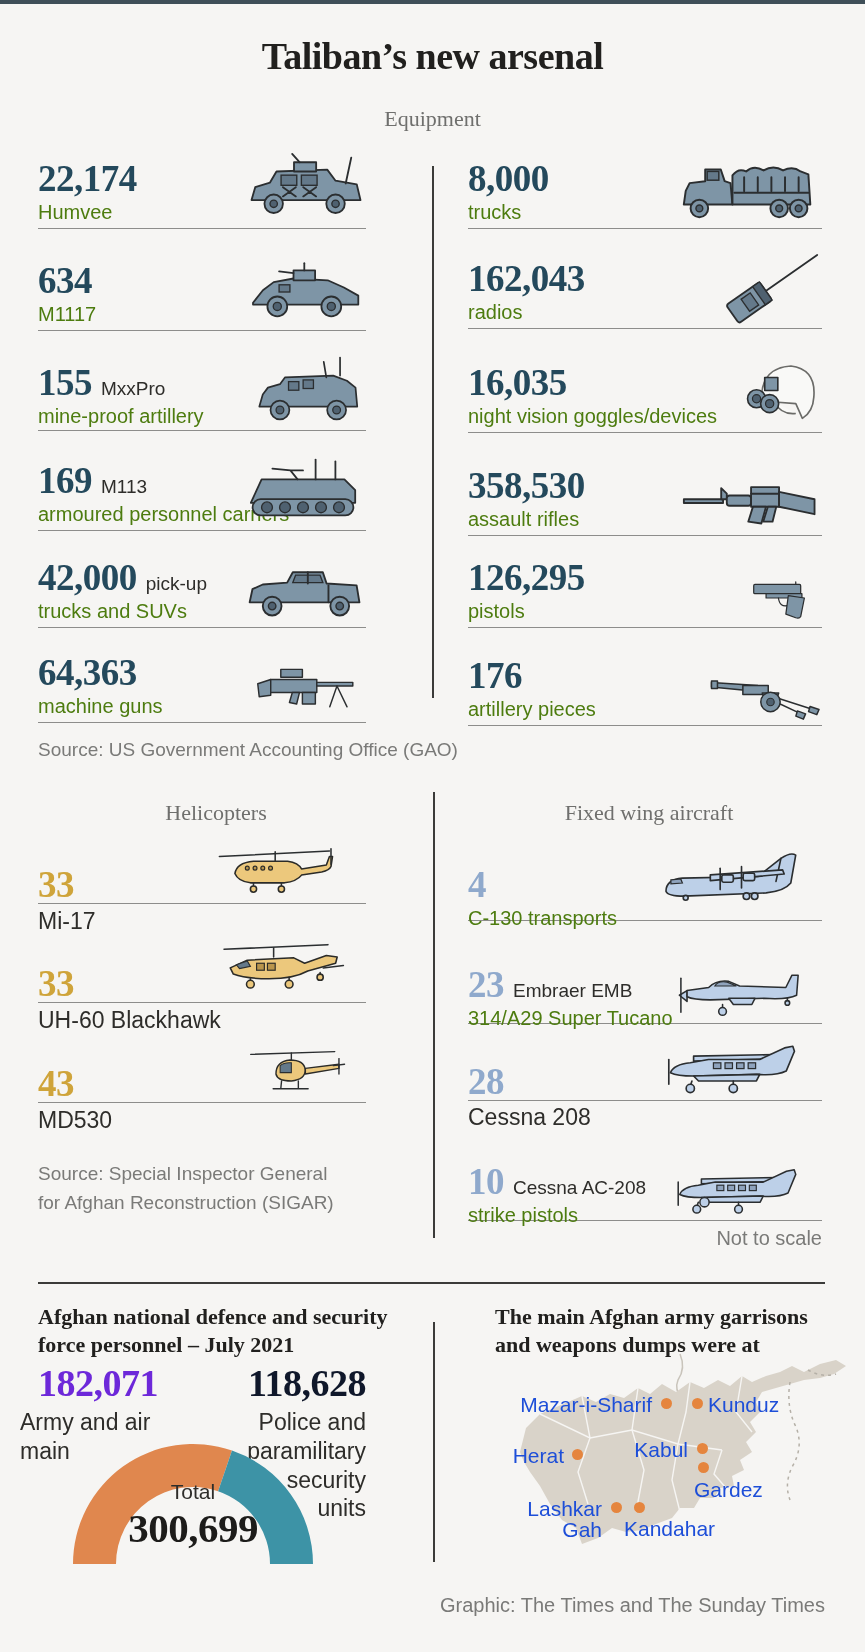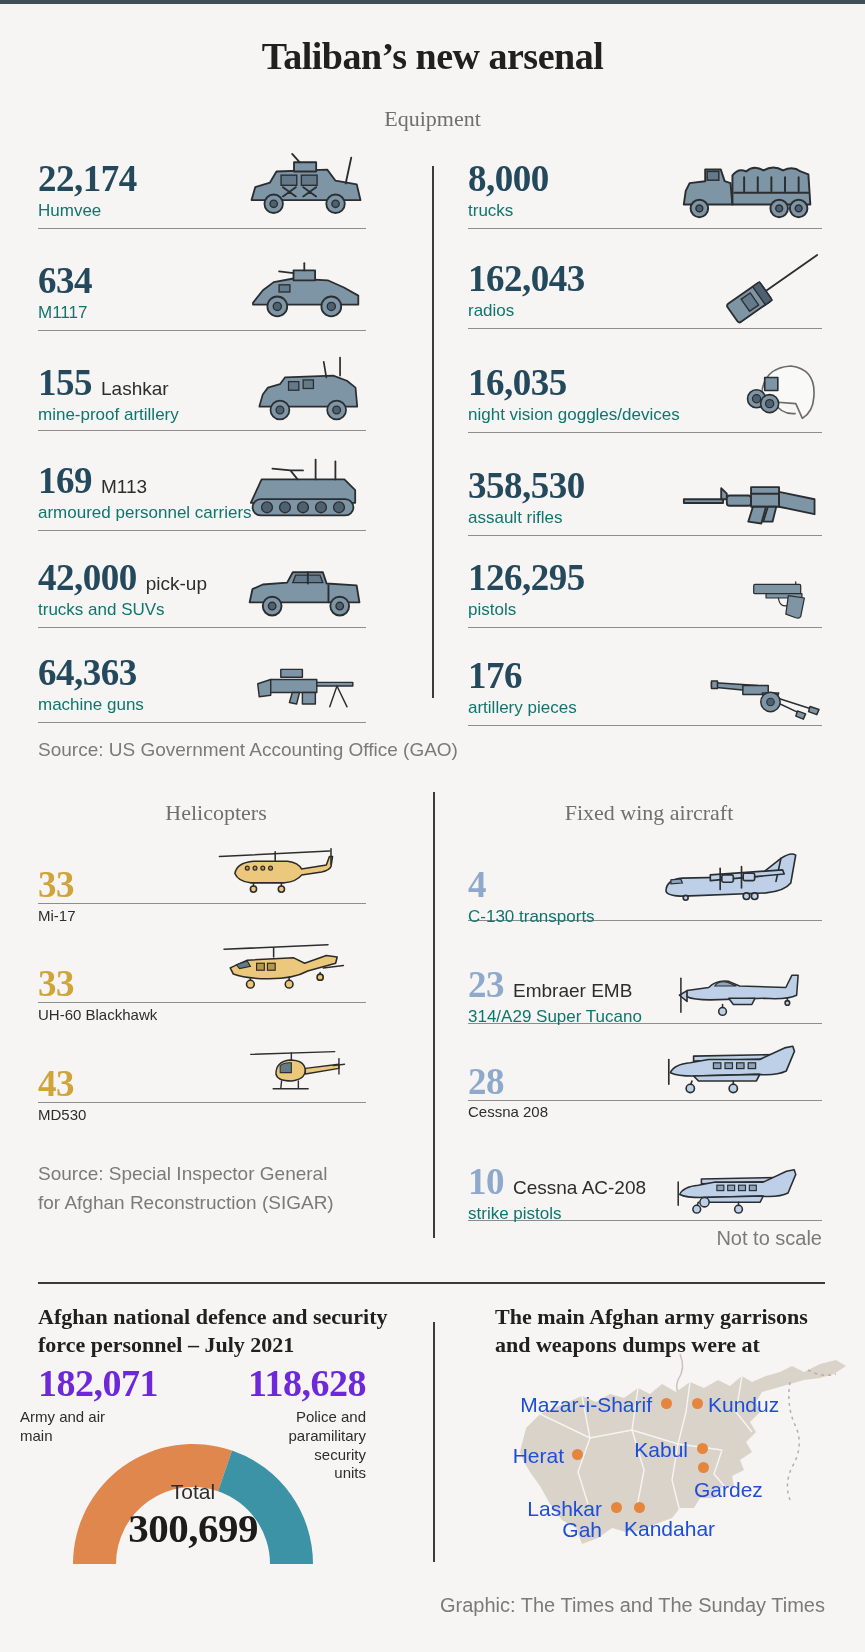--- a/index.html
+++ b/index.html
@@ -16,7 +16,7 @@
   .num.gold{color:#cfa43a}
   .num.blue{color:#8fa9cc}
   .suffix{margin-left:9px;font-size:19px;color:#2e2d2a;}
-  .lbl{font-size:17px;color:#0f766e;line-height:1.25;}
+  .lbl{font-size:20px;color:#4d7c0f;line-height:1.25;}
   .row .lbl{margin-top:3px;}
   .sub-lbl{position:absolute;font-size:15px;color:#2e2d2a;line-height:1.25;}
   .icon{position:absolute;right:0;bottom:2px;}

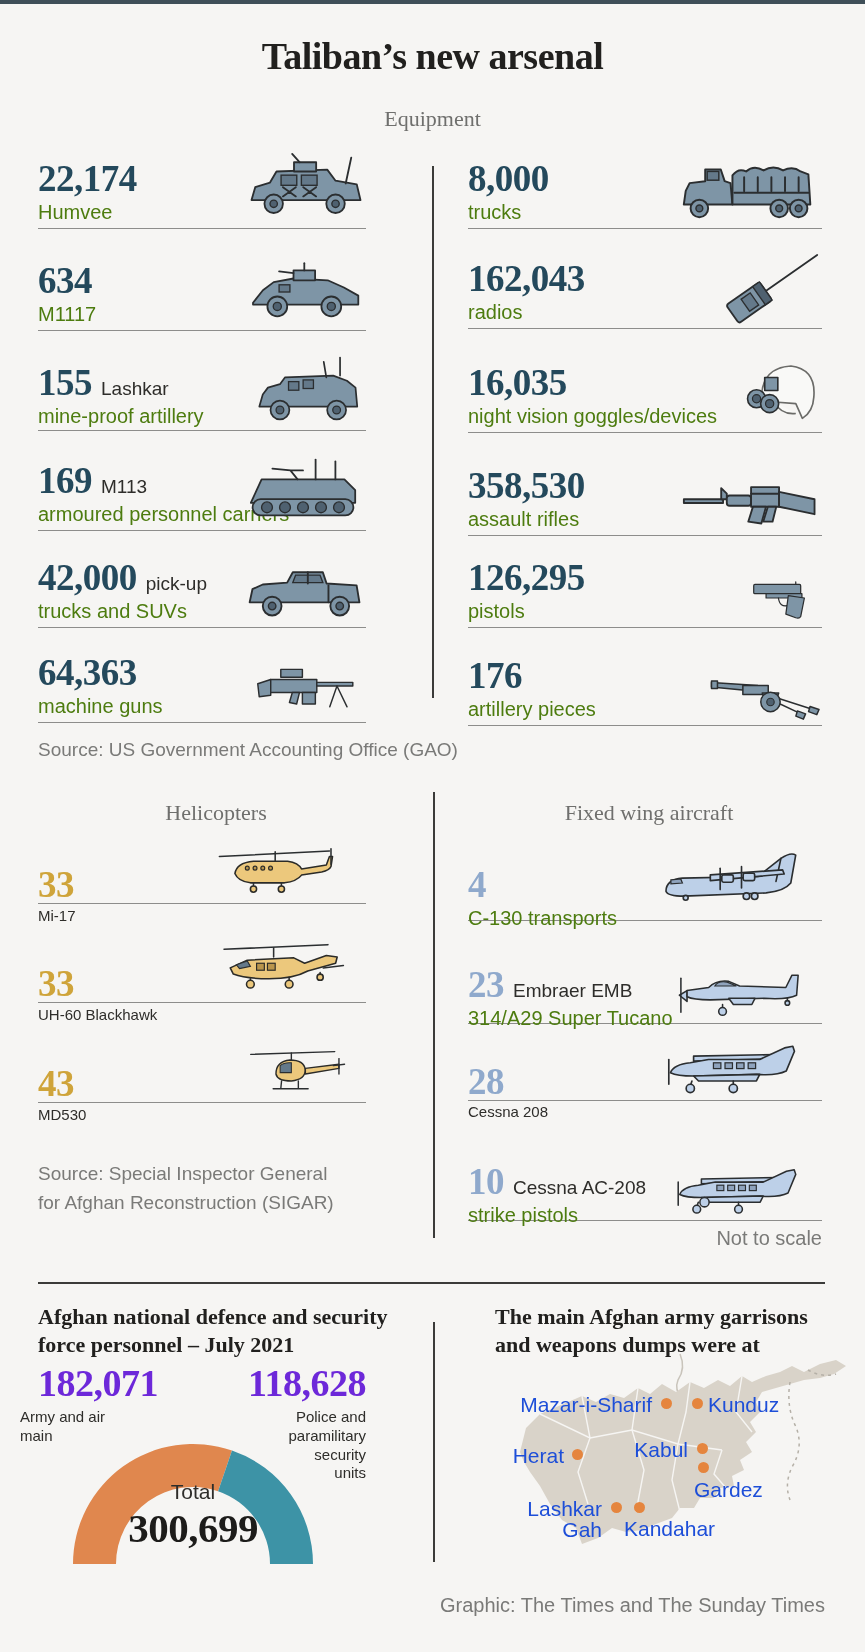--- a/index.html
+++ b/index.html
@@ -299,7 +299,7 @@
   <div class="row" style="left:38px;top:364px;width:328px;height:66px">
     <div class="numline">
         <span class="num">155</span>
-        <span class="suffix">Lashkar</span>
+        <span class="suffix">MxxPro</span>
       </div>
     <div class="lbl">mine-proof artillery</div>
     <svg class="icon" viewBox="0 0 130 85" style="width:112px;height:73px">

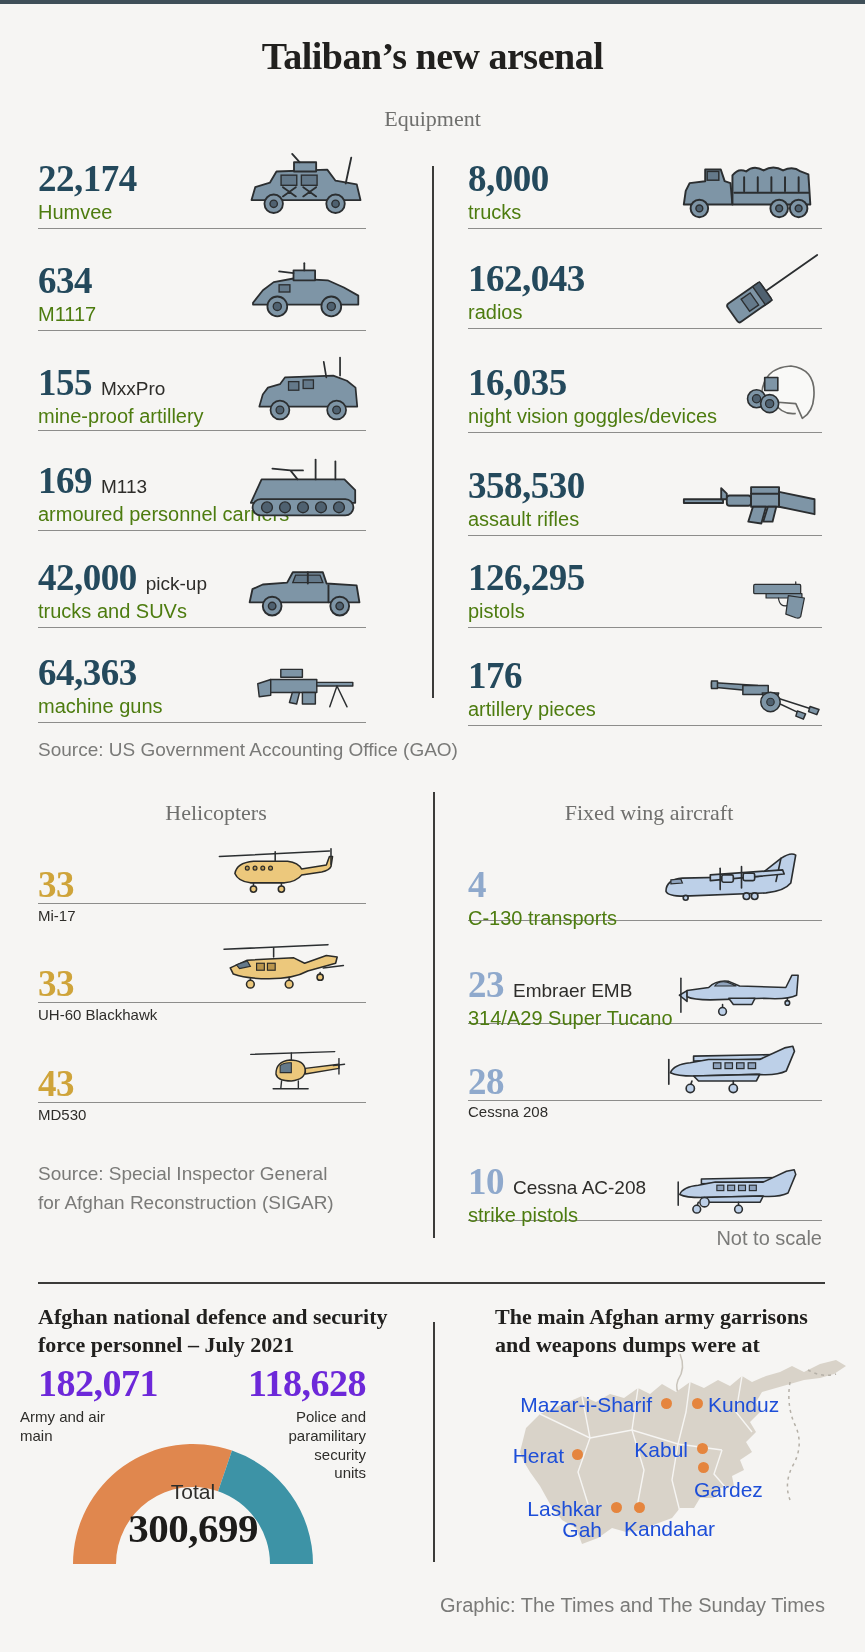--- a/index.html
+++ b/index.html
@@ -18,7 +18,7 @@
   .suffix{margin-left:9px;font-size:19px;color:#2e2d2a;}
   .lbl{font-size:20px;color:#4d7c0f;line-height:1.25;}
   .row .lbl{margin-top:3px;}
-  .sub-lbl{position:absolute;font-size:15px;color:#2e2d2a;line-height:1.25;}
+  .sub-lbl{position:absolute;font-size:23px;color:#2e2d2a;line-height:1.25;}
   .icon{position:absolute;right:0;bottom:2px;}
   .row .num.bl{position:absolute;left:0;bottom:0;}
   .src{position:absolute;font-size:19px;color:#7a7a78;line-height:1.5;}

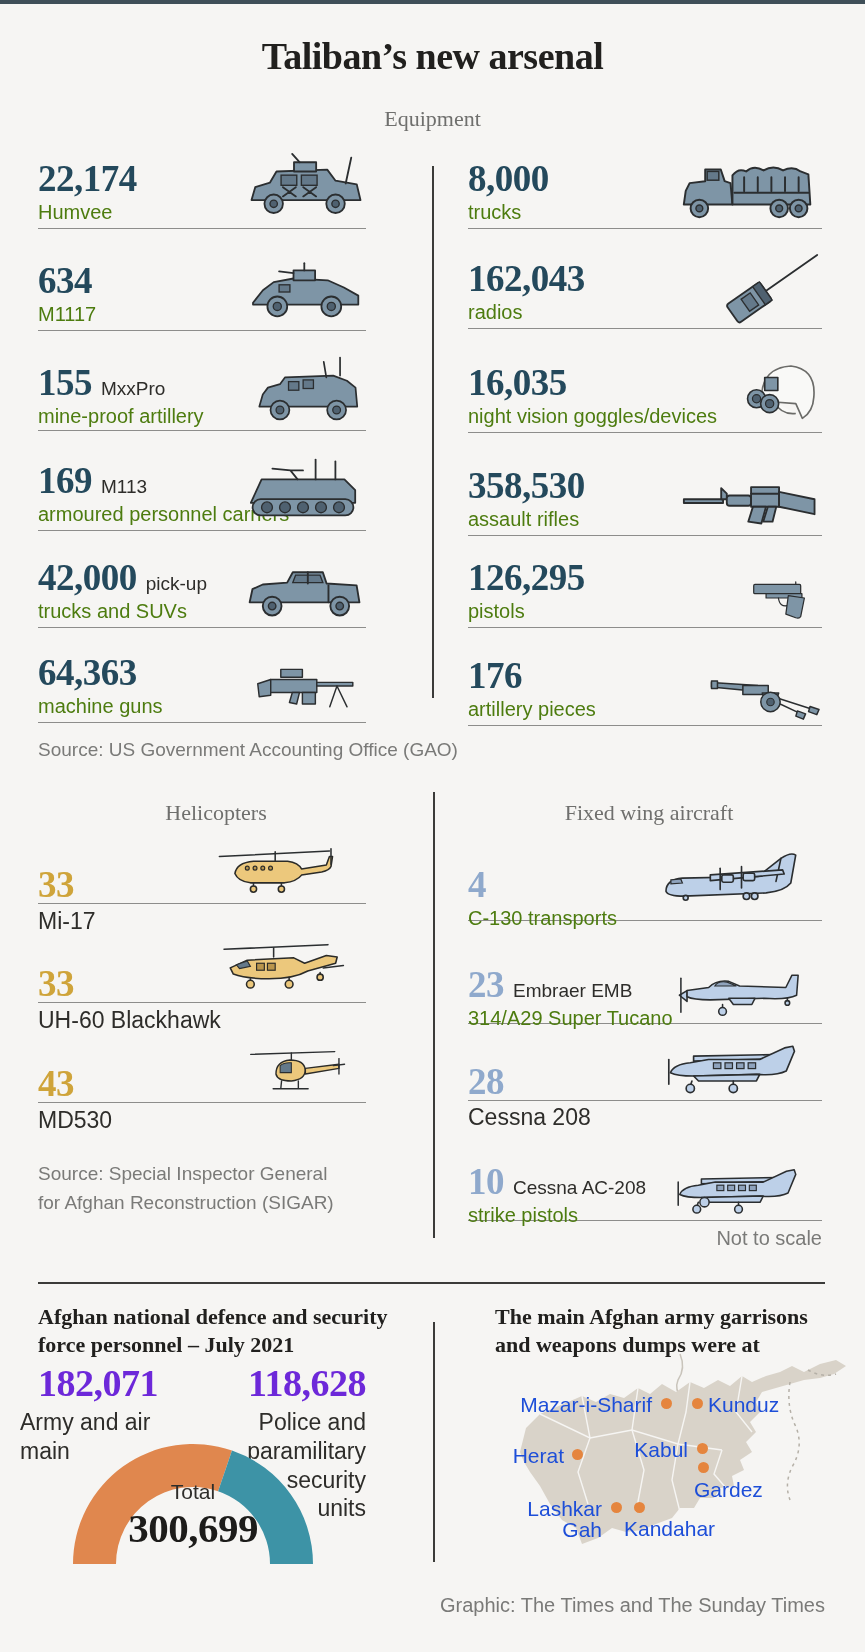--- a/index.html
+++ b/index.html
@@ -28,7 +28,7 @@
           color:#21201e;line-height:1.27;}
   .big{position:absolute;font-family:"Liberation Serif",serif;font-weight:700;font-size:38px;line-height:1;letter-spacing:-0.5px;}
   .big.orange{color:#6d28d9}
-  .big.teal{color:#6d28d9}
+  .big.teal{color:#0f172a}
   .gauge-total-lbl{position:absolute;font-size:21px;color:#2e2d2a;text-align:center;}
   .gauge-total-val{position:absolute;font-family:"Liberation Serif",serif;font-weight:700;font-size:41px;
                    color:#1d1c1a;text-align:center;letter-spacing:-0.5px;}

